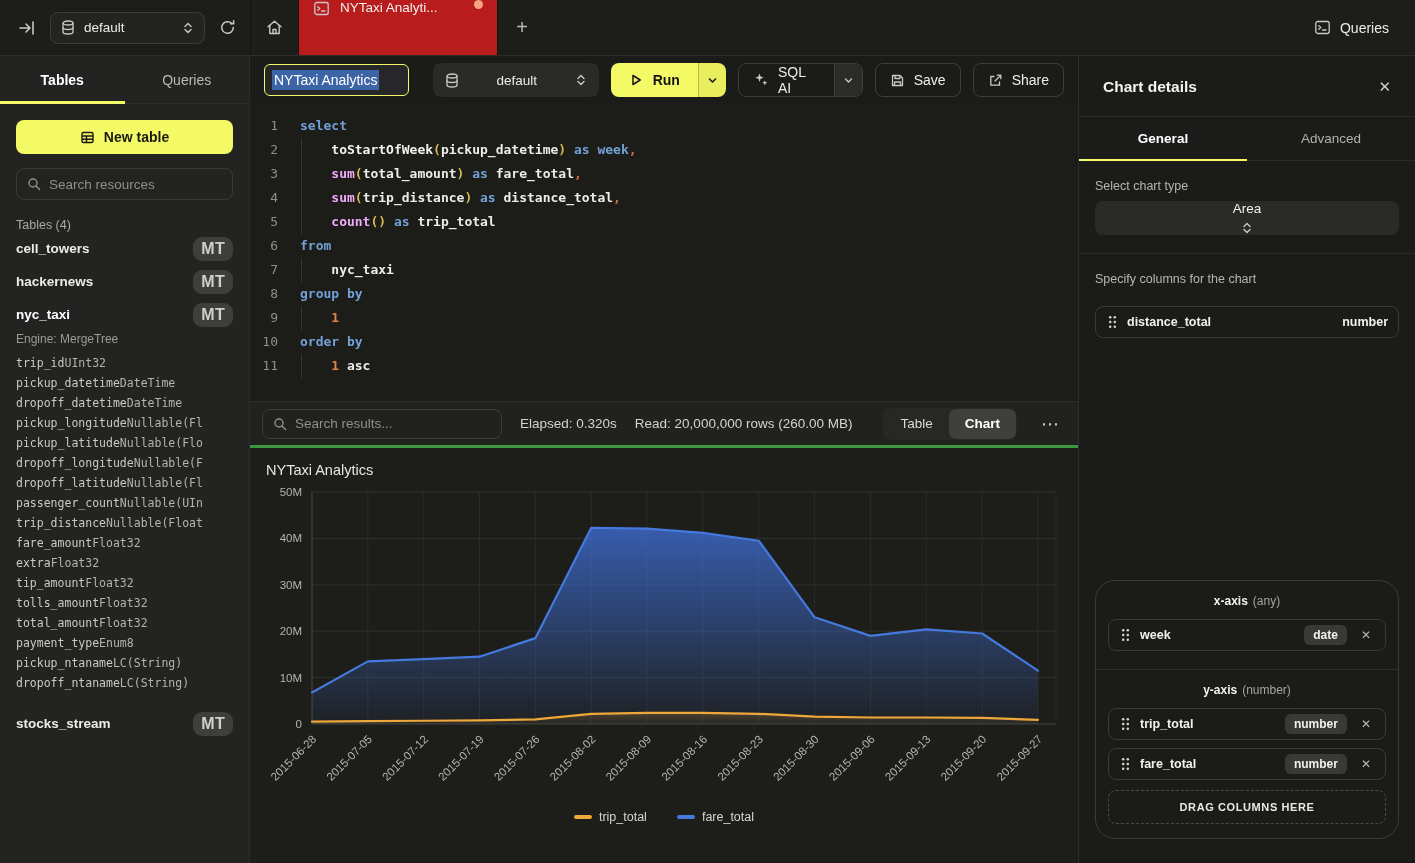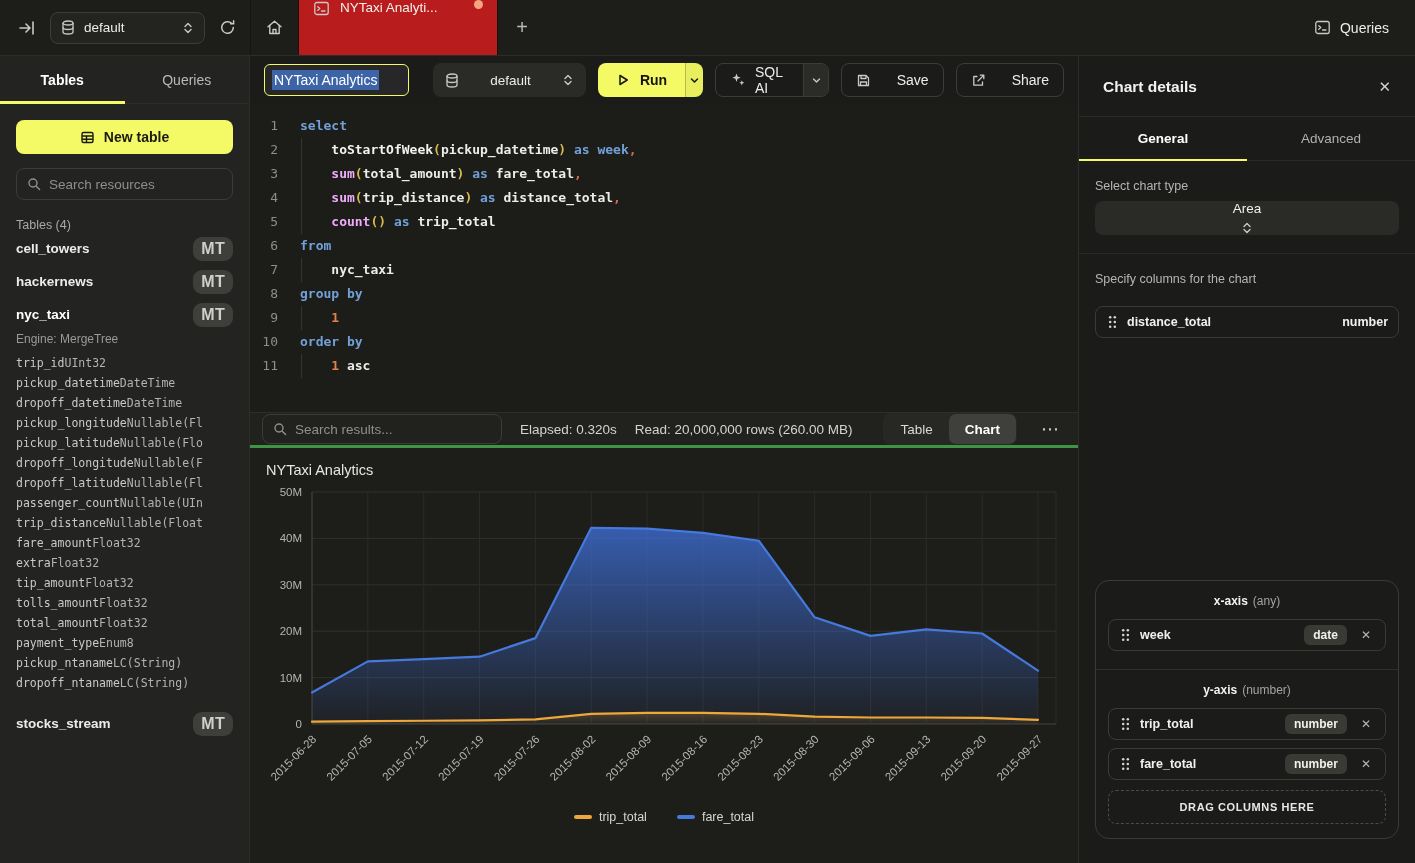--- a/index.html
+++ b/index.html
@@ -71,7 +71,7 @@
     color:#15150f; font-size:14px; font-weight:600; }
   .run-caret { width:30px; background:#e9ee5e; border-left:1px solid rgba(0,0,0,.22); display:flex; align-items:center; justify-content:center; color:#15150f; }
   .ghost-btn { height:34px; border:1px solid #3c3c39; border-radius:8px; display:flex; align-items:center;
-    gap:26px; padding:0 14px; font-size:14px; color:#ececea; cursor:pointer; background:transparent; }
+    gap:9px; padding:0 14px; font-size:14px; color:#ececea; cursor:pointer; background:transparent; }
   .split-btn { height:34px; border:1px solid #3c3c39; border-radius:8px; display:flex; overflow:hidden; cursor:pointer; }
   .split-main { display:flex; align-items:center; gap:9px; padding:0 14px; font-size:14px; color:#ececea; }
   .split-caret { width:28px; border-left:1px solid #3c3c39; background:#2b2b28; display:flex; align-items:center; justify-content:center; }

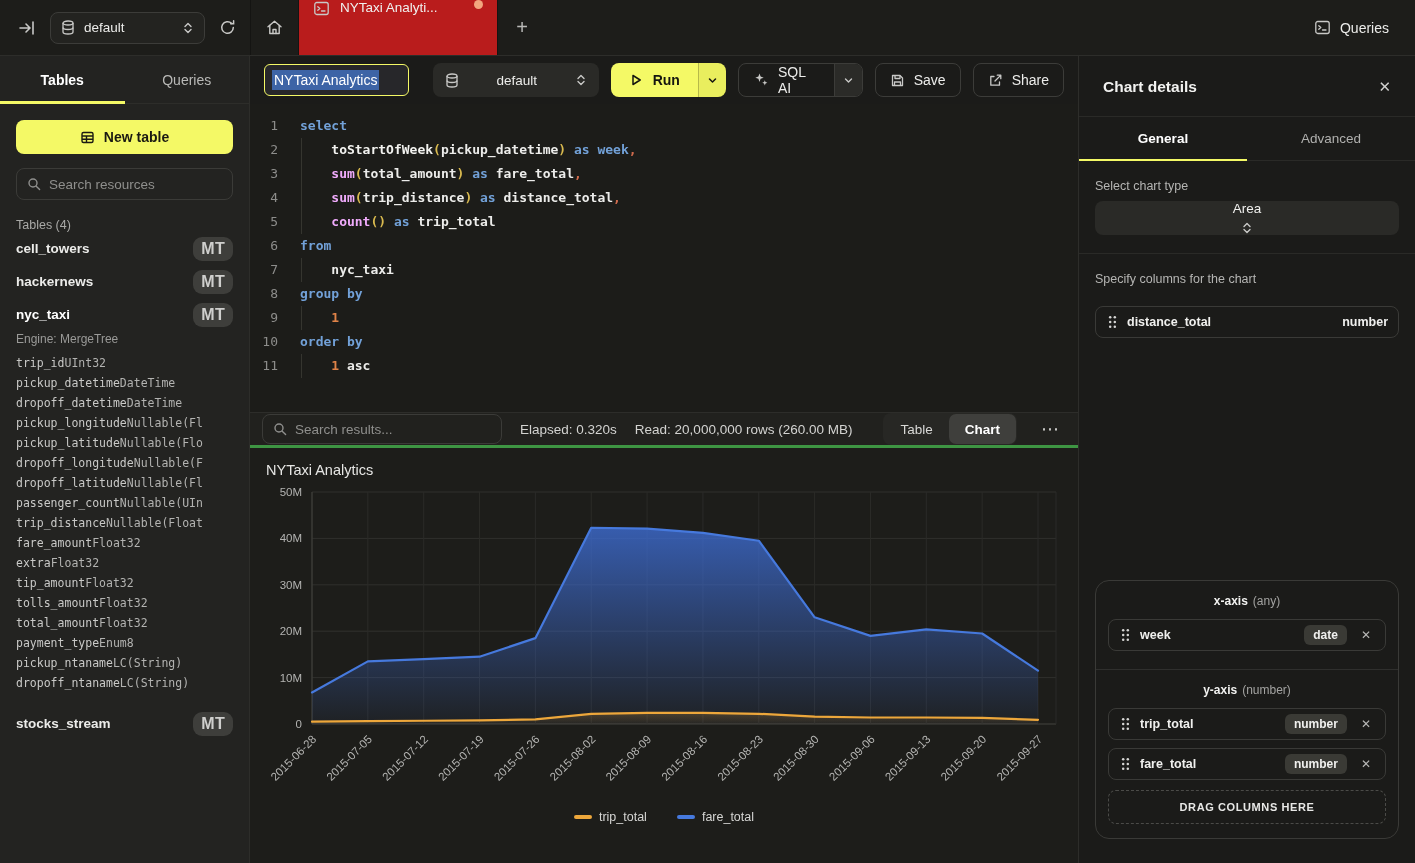--- a/index.html
+++ b/index.html
@@ -86,7 +86,7 @@
   .tk-br { color:#d9ba4f; } .tk-id { color:#ececea; } .tk-cm { color:#cf6a4c; }
   .tk-num { color:#e08348; } .tk-sp { color:#ececea; }
 
-  .results-bar { height:33px; flex:none; background:#21211e; border-top:1px solid #2d2d2a;
+  .results-bar { height:44px; flex:none; background:#21211e; border-top:1px solid #2d2d2a;
     display:flex; align-items:center; gap:18px; padding:0 12px; }
   .results-search { width:240px; height:30px; margin-top:0; }
   .meta-text { font-size:13.5px; color:#d3d3d1; white-space:nowrap; }

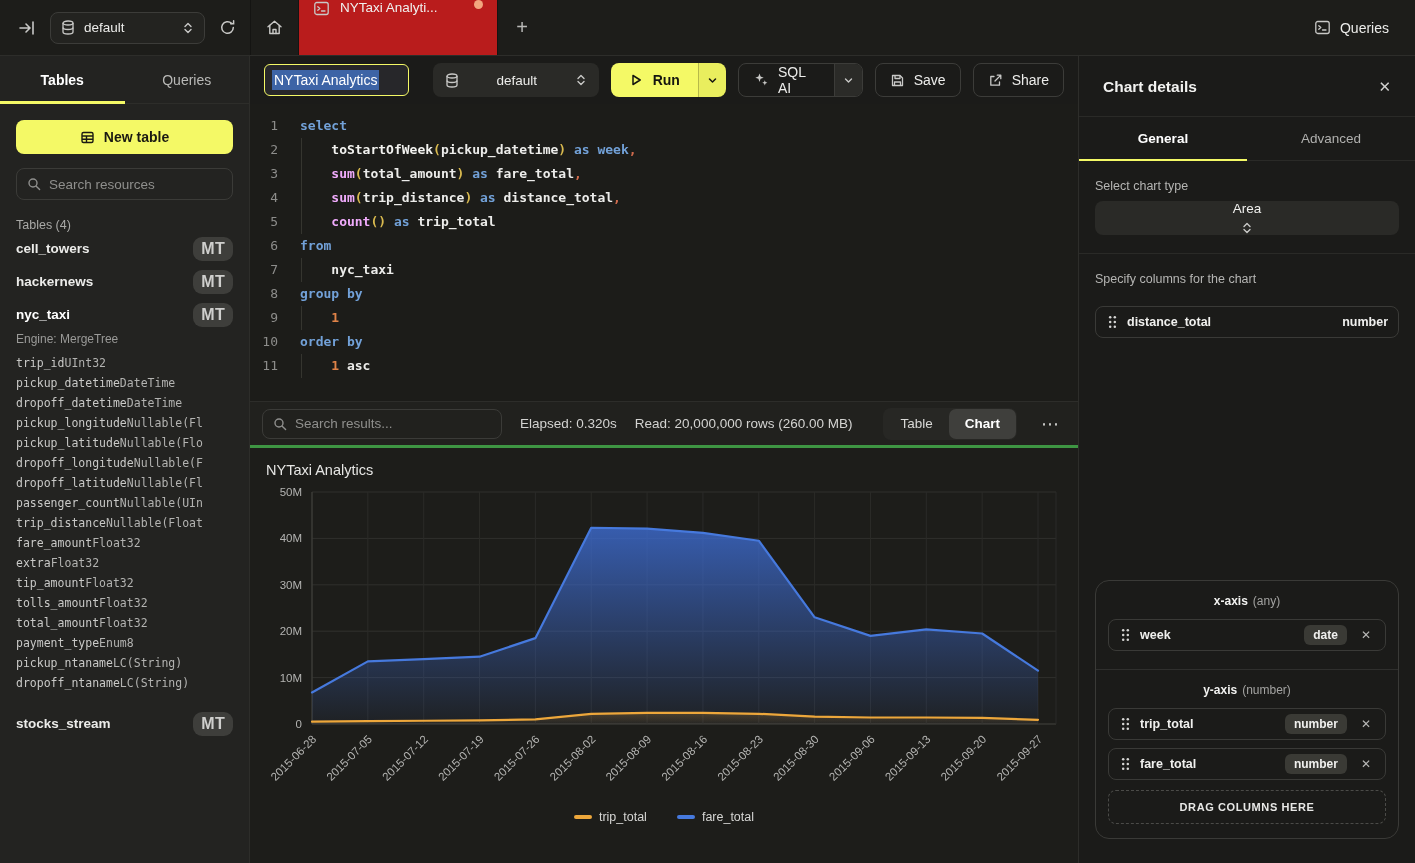--- a/index.html
+++ b/index.html
@@ -129,7 +129,7 @@
   .chip .chip-type-pill { font-size:12px; font-weight:700; color:#f0f0ee; background:#3a3a35; border-radius:6px; padding:3px 9px; }
   .chip .chip-x { color:#b9b9b7; font-size:12px; padding:0 4px; cursor:pointer; }
   .axes-spacer { flex:1; }
-  .axes-box { border:1px solid #3a3a37; border-radius:14px; }
+  .axes-box { border:1px solid #3a3a37; border-radius:20px; }
   .axis-section { padding:13px 12px 10px 12px; }
   .axis-section.ys { border-top:1px solid #2f2f2d; padding-bottom:14px; }
   .axis-title { text-align:center; margin-bottom:11px; font-size:12px; }

